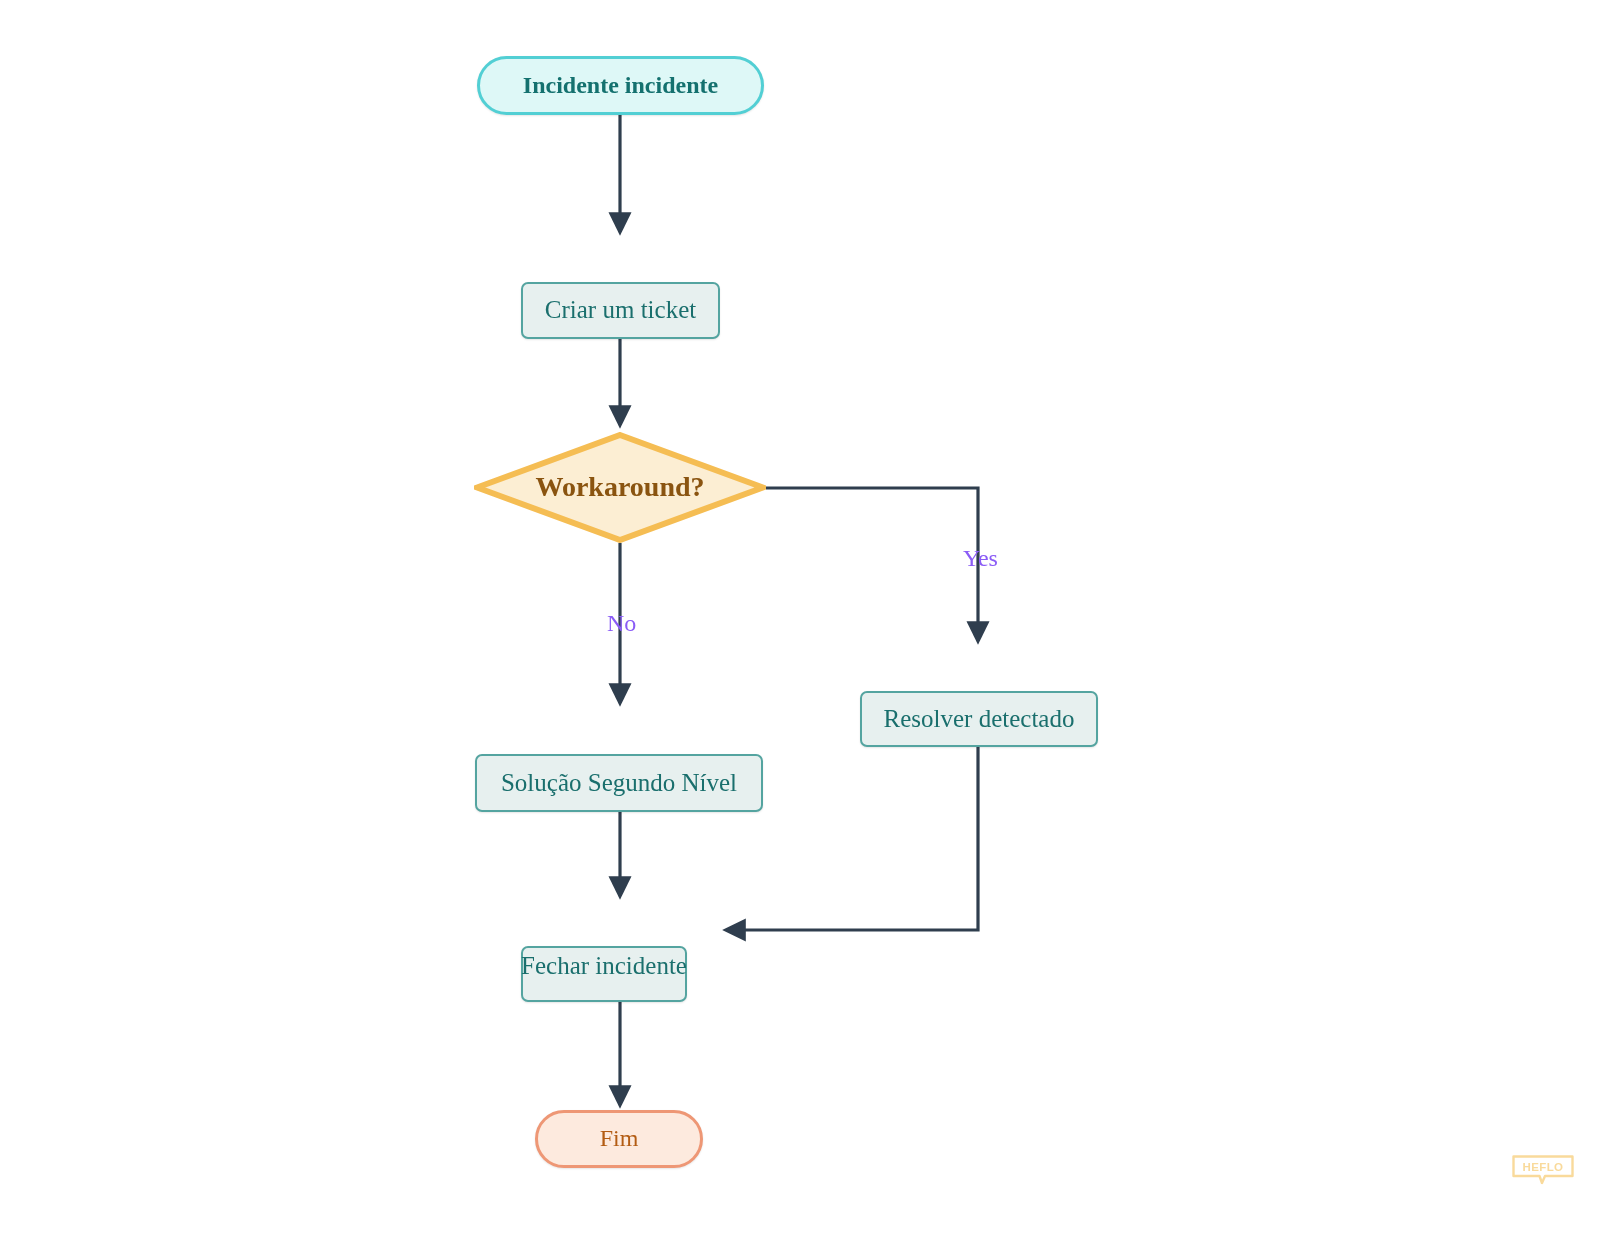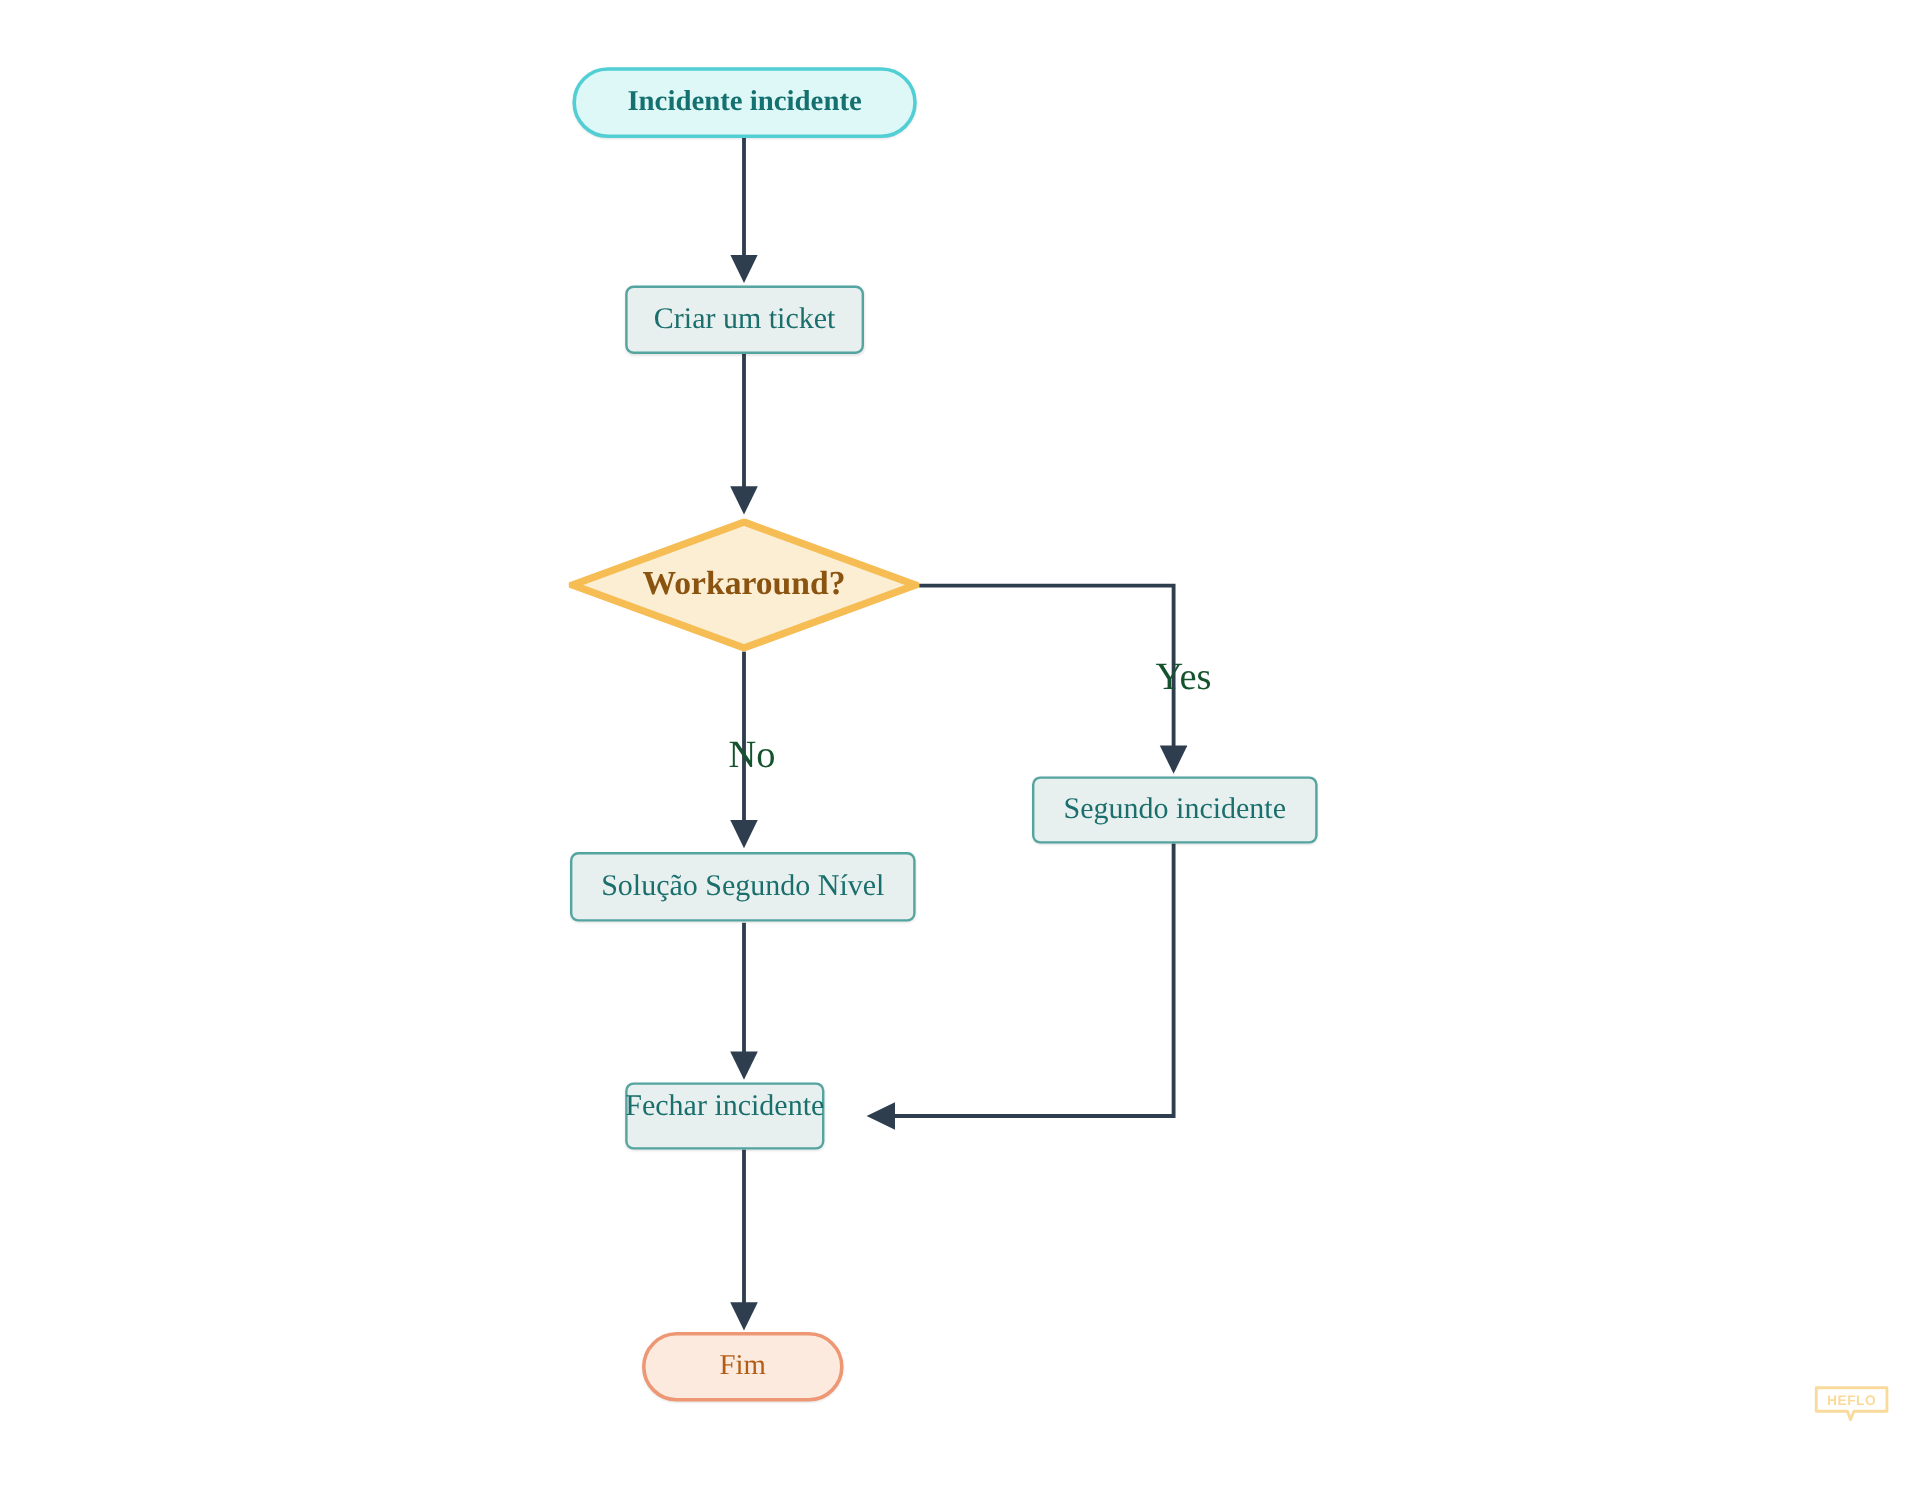--- a/index.html
+++ b/index.html
@@ -66,6 +66,7 @@
     color: #1a6f6d;
     font-size: 25px;
     box-shadow: 0 1px 2px rgba(0,0,0,0.10);
+    margin-top: 44px;
   }
   .node-task.align-top {
     align-items: flex-start;

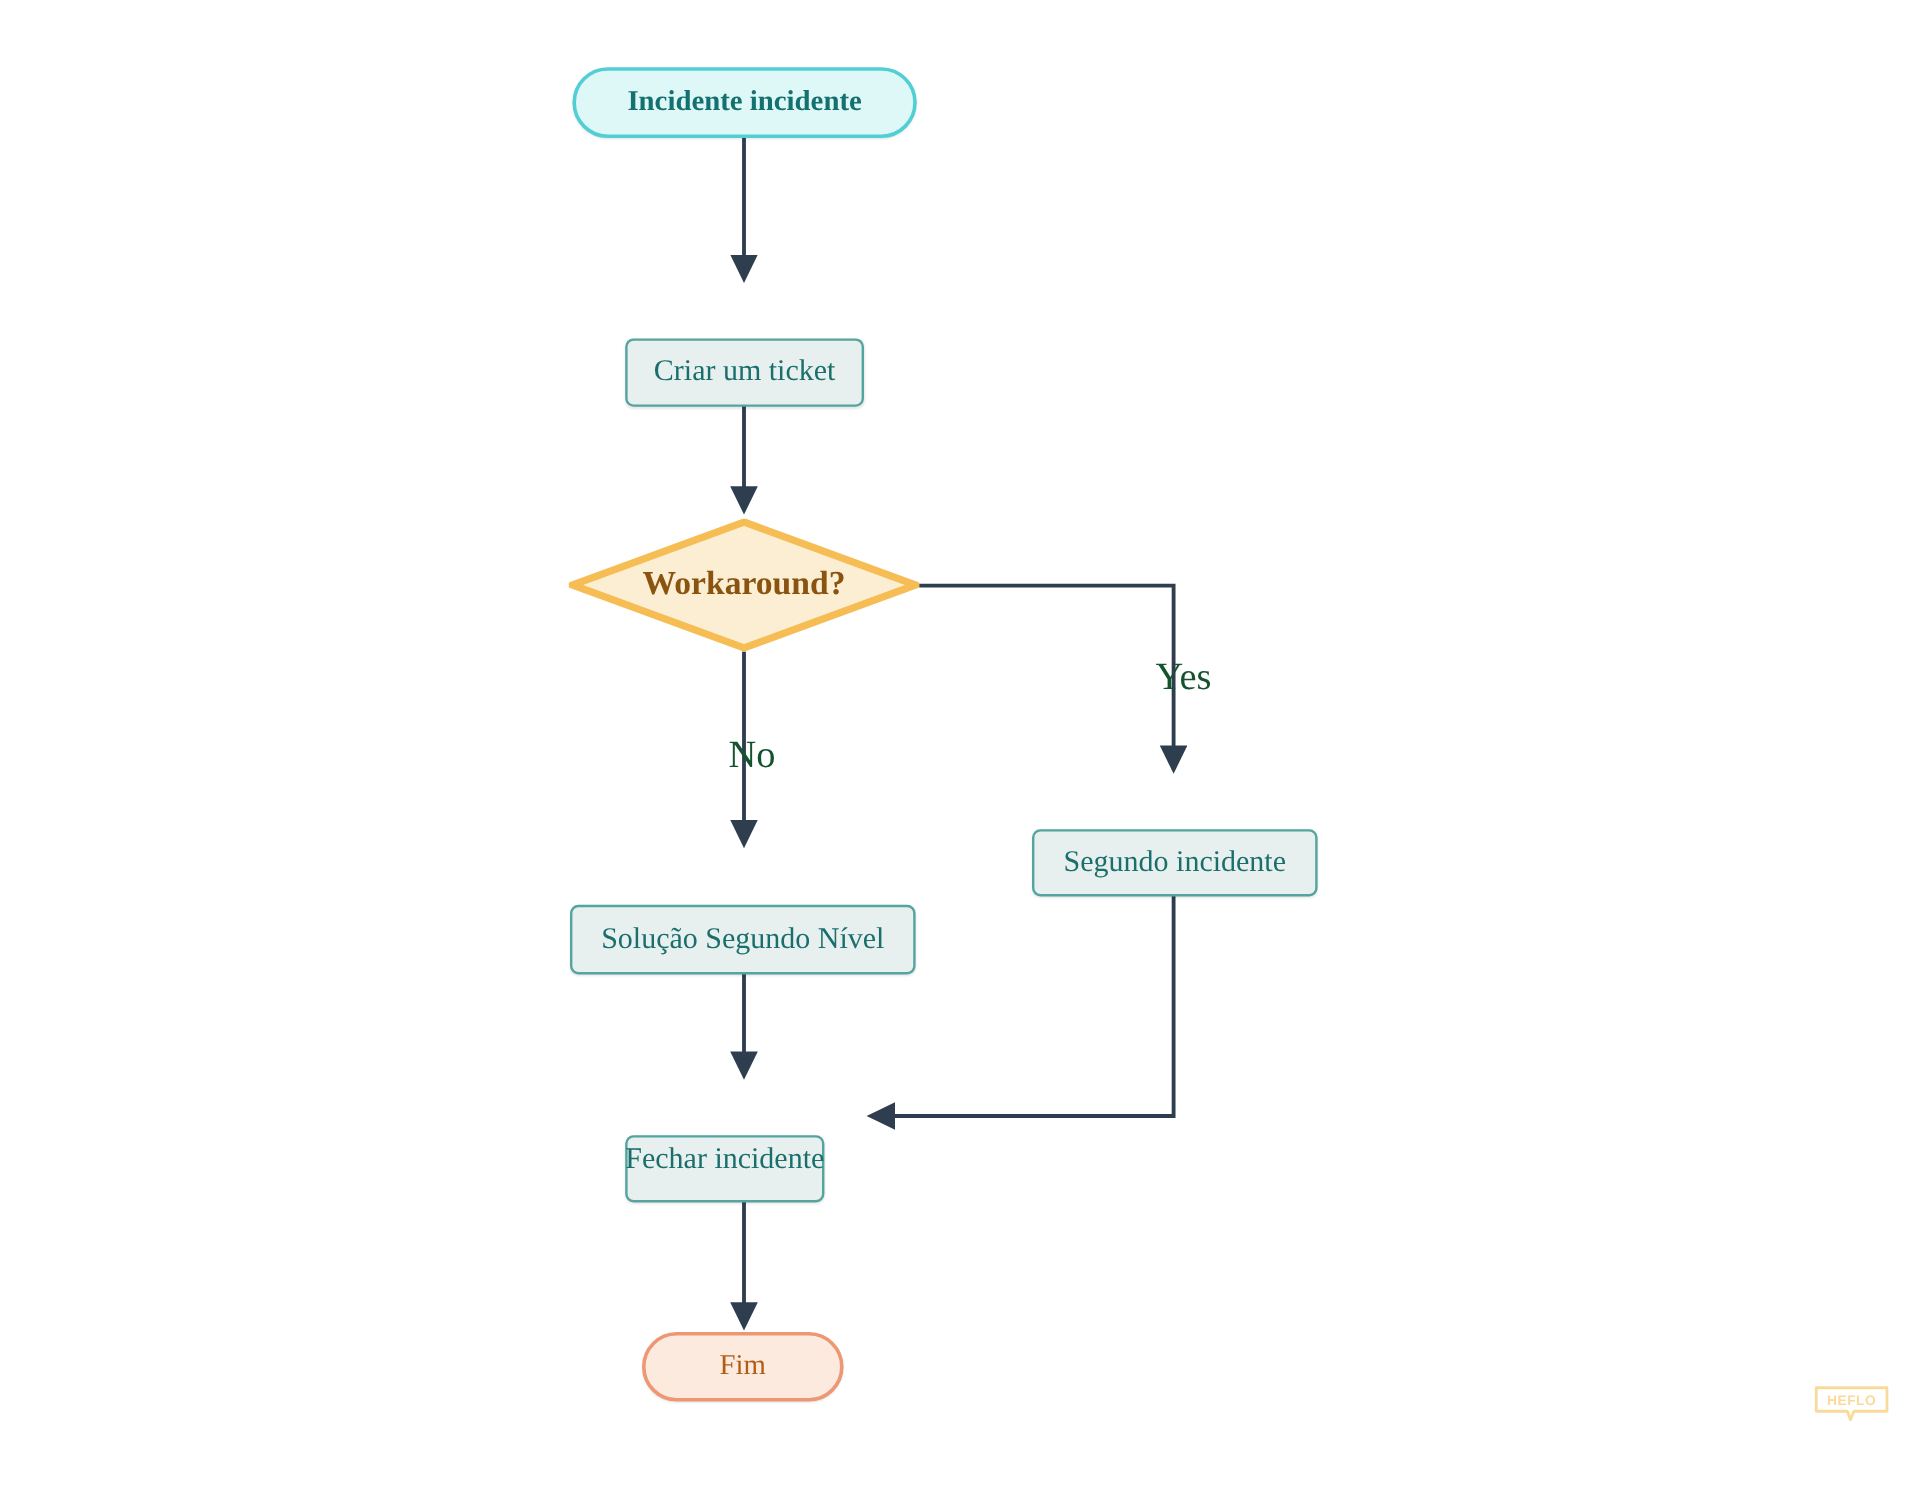--- a/index.html
+++ b/index.html
@@ -97,8 +97,8 @@
   
   .edge-label {
     position: absolute;
-    color: #14532d;
-    font-size: 32px;
+    color: #8b5cf6;
+    font-size: 24px;
     white-space: nowrap;
   }
 

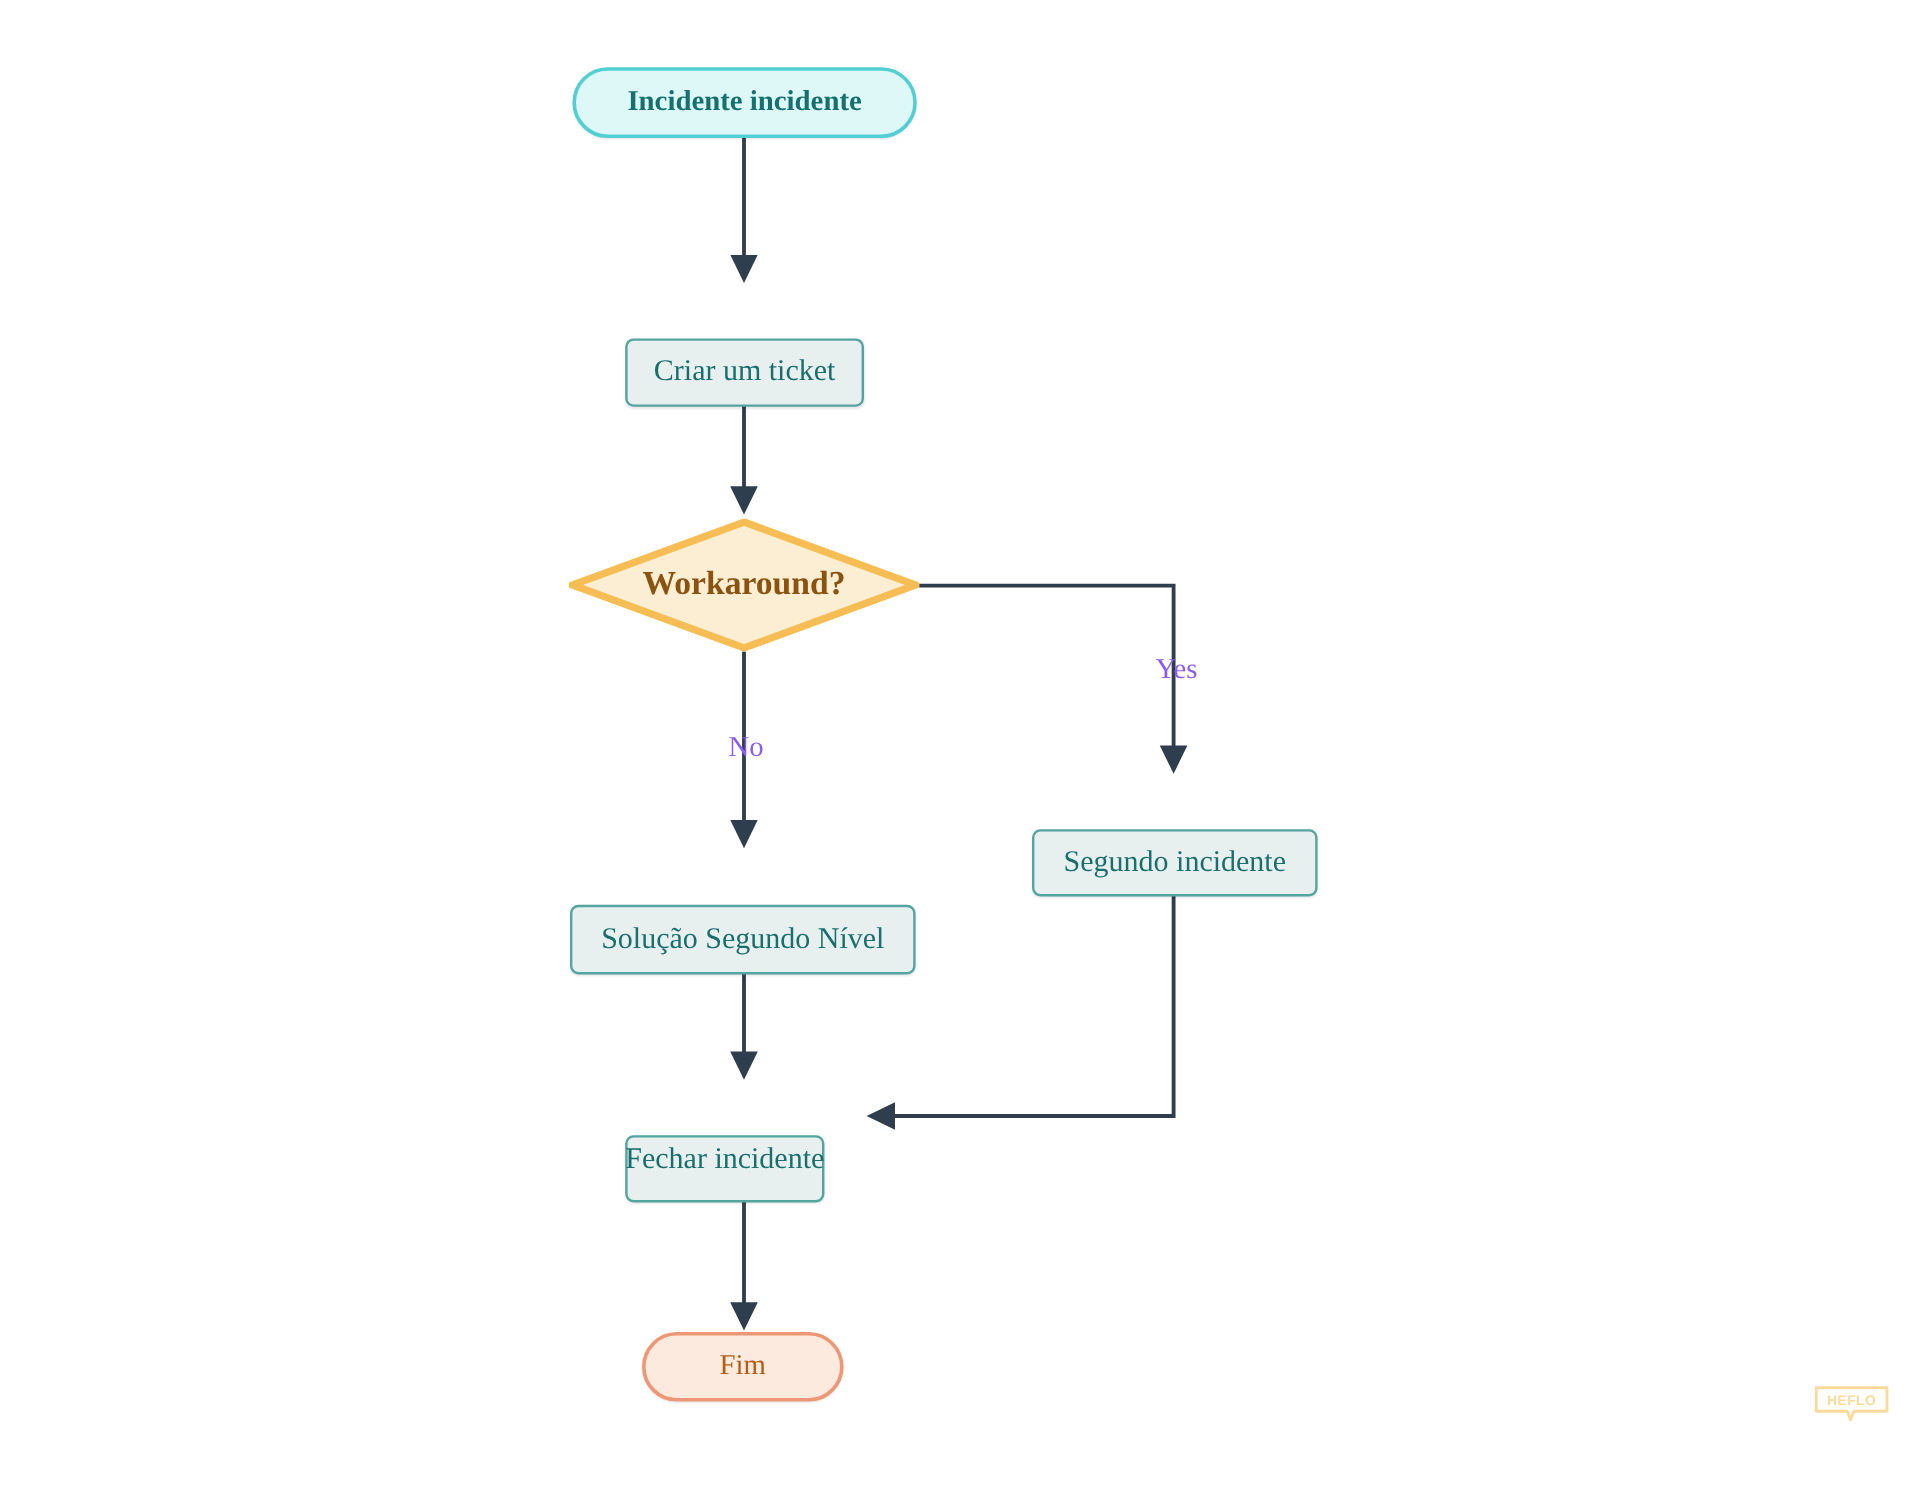--- a/index.html
+++ b/index.html
@@ -152,7 +152,7 @@
   </div>
 
   <div class="node node-task" style="left:860px; top:647px; width:238px; height:56px;">
-    <span>Segundo incidente</span>
+    <span>Resolver detectado</span>
   </div>
 
   <div class="node node-task" style="left:475px; top:710px; width:288px; height:58px;">

